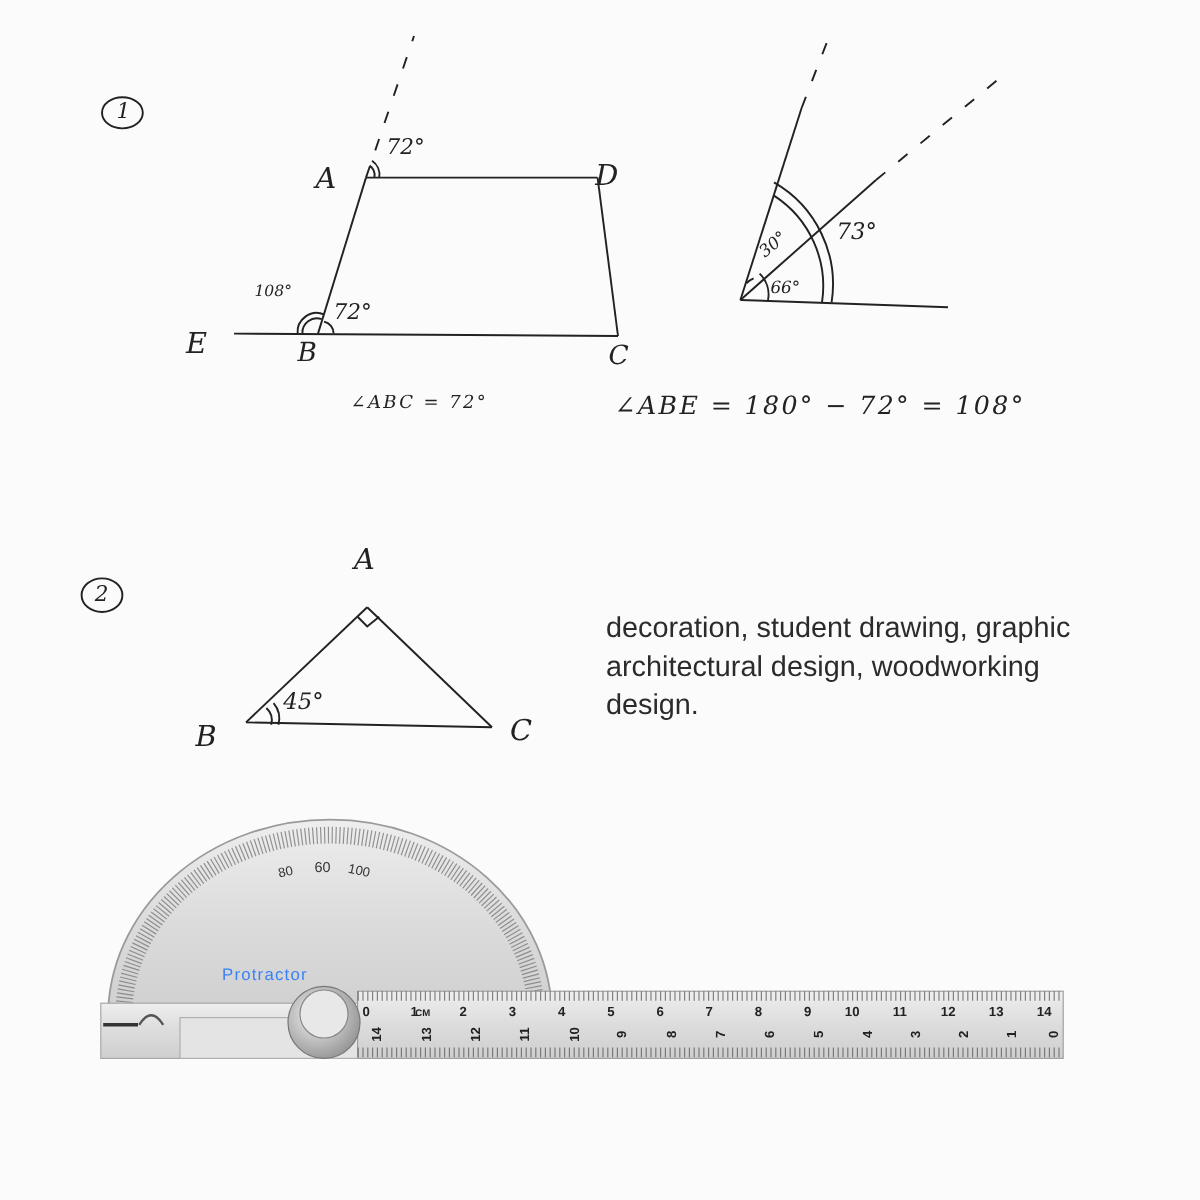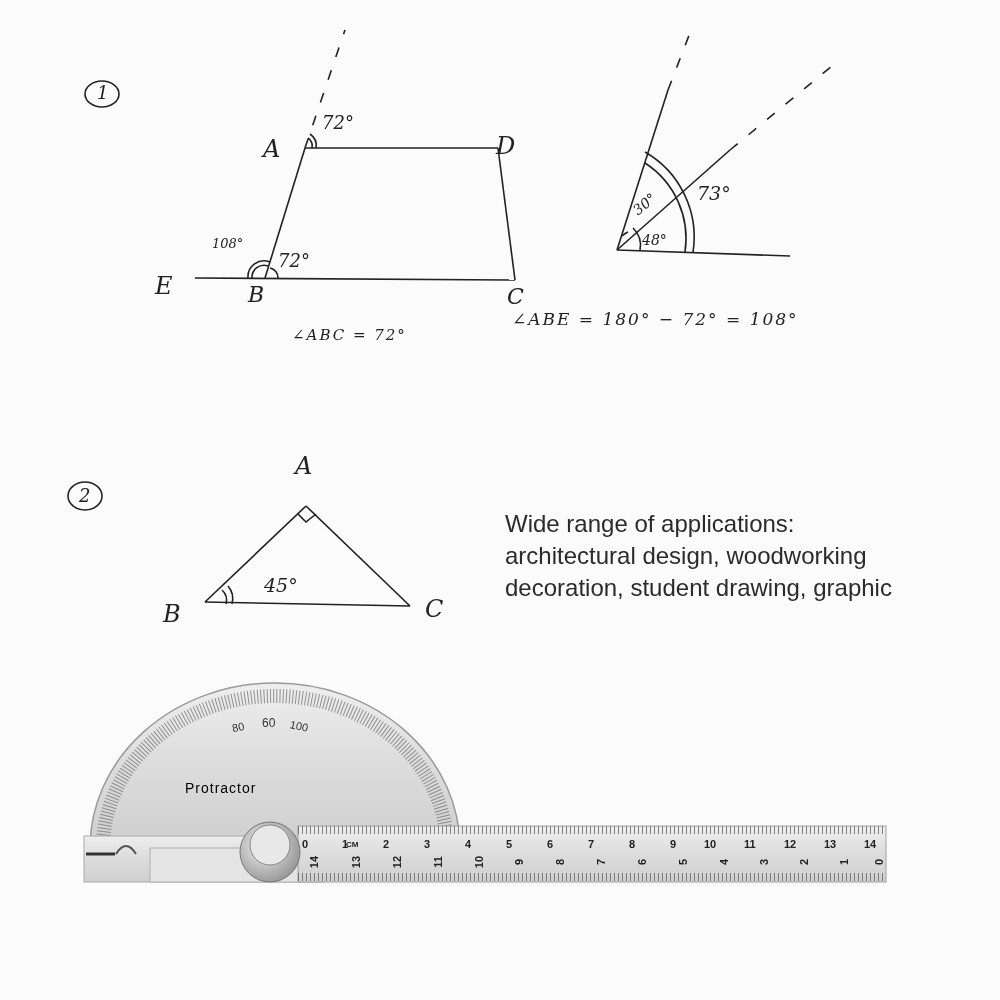--- a/index.html
+++ b/index.html
@@ -70,7 +70,7 @@
 <div class="abs hand" style="left:512px;top:309px;font-size:17px;letter-spacing:2px;">∠ABE = 180° − 72° = 108°</div>
 <div class="abs hand" style="left:697px;top:182px;font-size:19px;text-align:right;">73°</div>
 <div class="abs hand" style="left:632px;top:196px;font-size:14px;transform:rotate(-40deg);">30°</div>
-<div class="abs hand" style="left:642px;top:232px;font-size:14px;">48°</div>
+<div class="abs hand" style="left:642px;top:232px;font-size:14px;">66°</div>
 
 <div class="abs hand" style="left:79px;top:485px;font-size:18px;">2</div>
 <div class="abs hand" style="left:295px;top:452px;font-size:24px;">A</div>

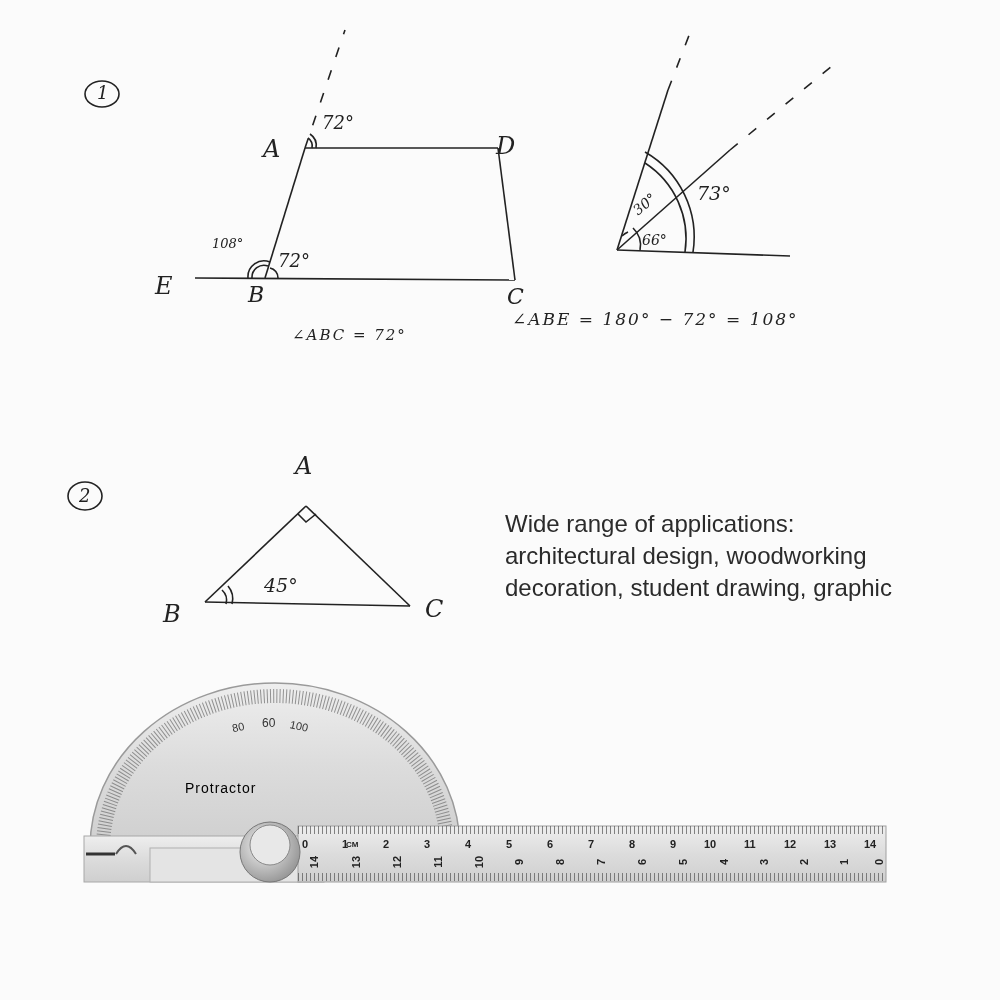--- a/index.html
+++ b/index.html
@@ -67,7 +67,7 @@
 <div class="abs hand" style="left:278px;top:250px;font-size:18px;">72°</div>
 <div class="abs hand" style="left:212px;top:236px;font-size:13px;">108°</div>
 <div class="abs hand" style="left:292px;top:326px;font-size:15px;letter-spacing:2px;">∠ABC = 72°</div>
-<div class="abs hand" style="left:512px;top:309px;font-size:17px;letter-spacing:2px;">∠ABE = 180° − 72° = 108°</div>
+<div class="abs hand" style="left:512px;top:326px;font-size:21px;letter-spacing:2px;">∠ABE = 180° − 72° = 108°</div>
 <div class="abs hand" style="left:697px;top:182px;font-size:19px;text-align:right;">73°</div>
 <div class="abs hand" style="left:632px;top:196px;font-size:14px;transform:rotate(-40deg);">30°</div>
 <div class="abs hand" style="left:642px;top:232px;font-size:14px;">66°</div>

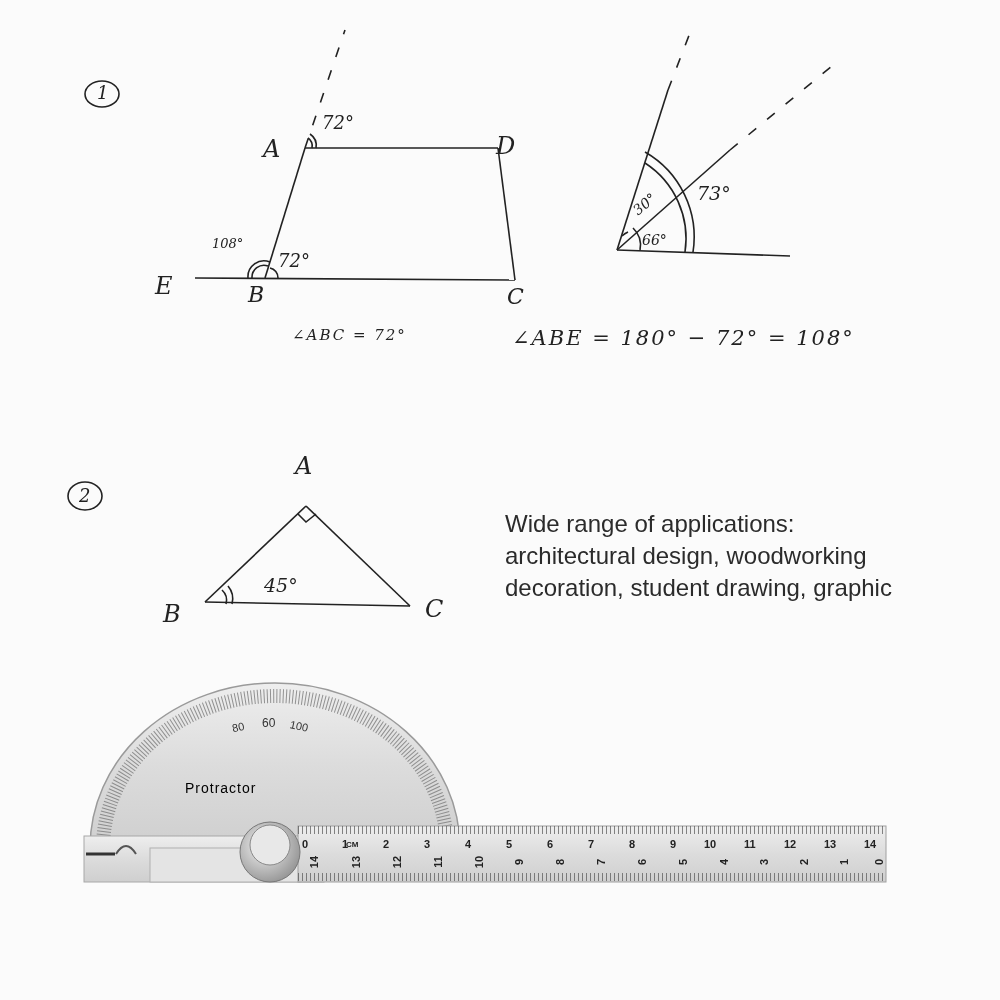--- a/index.html
+++ b/index.html
@@ -79,7 +79,6 @@
 <div class="abs hand" style="left:264px;top:574px;font-size:19px;font-style:italic;">45°</div>
 
 <div class="abs desc">
-  <div>Wide range of applications:</div>
   <div>architectural design, woodworking</div>
   <div>decoration, student drawing, graphic</div>
 </div>

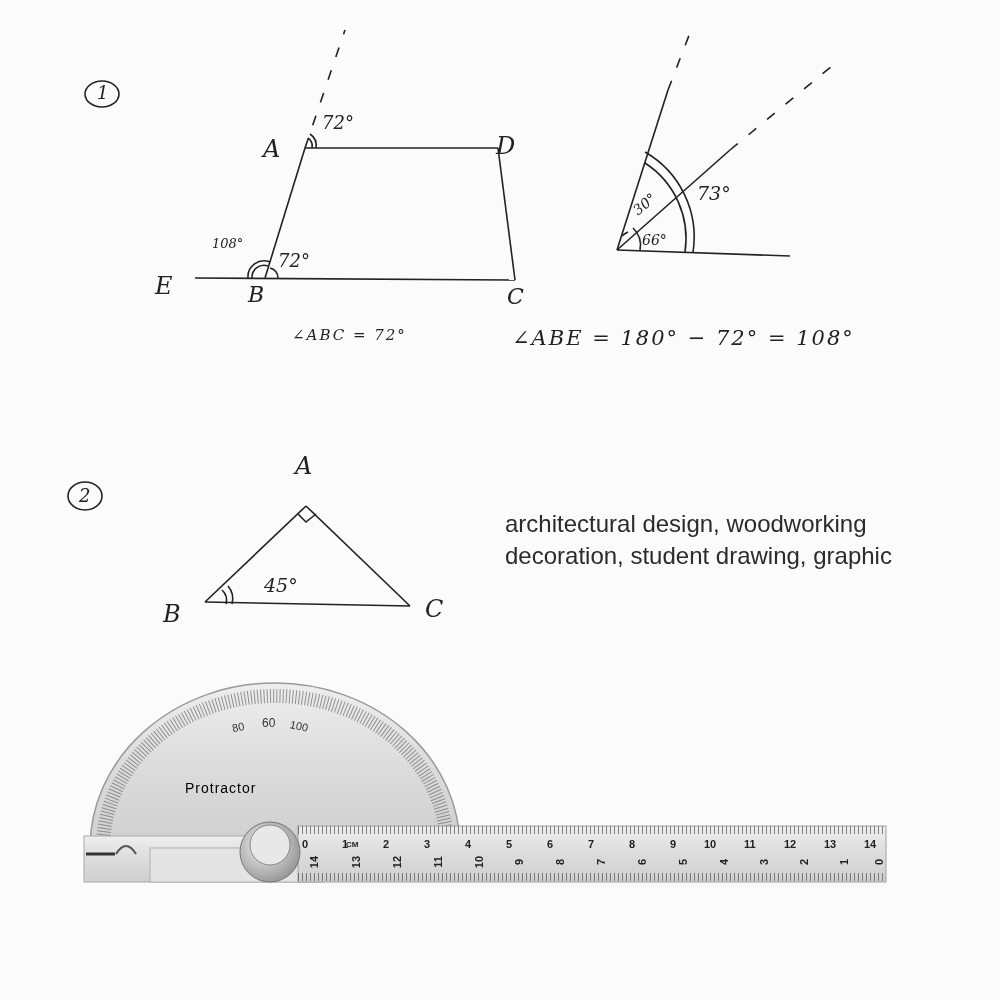--- a/index.html
+++ b/index.html
@@ -79,8 +79,8 @@
 <div class="abs hand" style="left:264px;top:574px;font-size:19px;font-style:italic;">45°</div>
 
 <div class="abs desc">
+  <div>decoration, student drawing, graphic</div>
   <div>architectural design, woodworking</div>
-  <div>decoration, student drawing, graphic</div>
 </div>
 
 <div class="abs" style="left:0;top:0;width:1000px;height:1000px;">

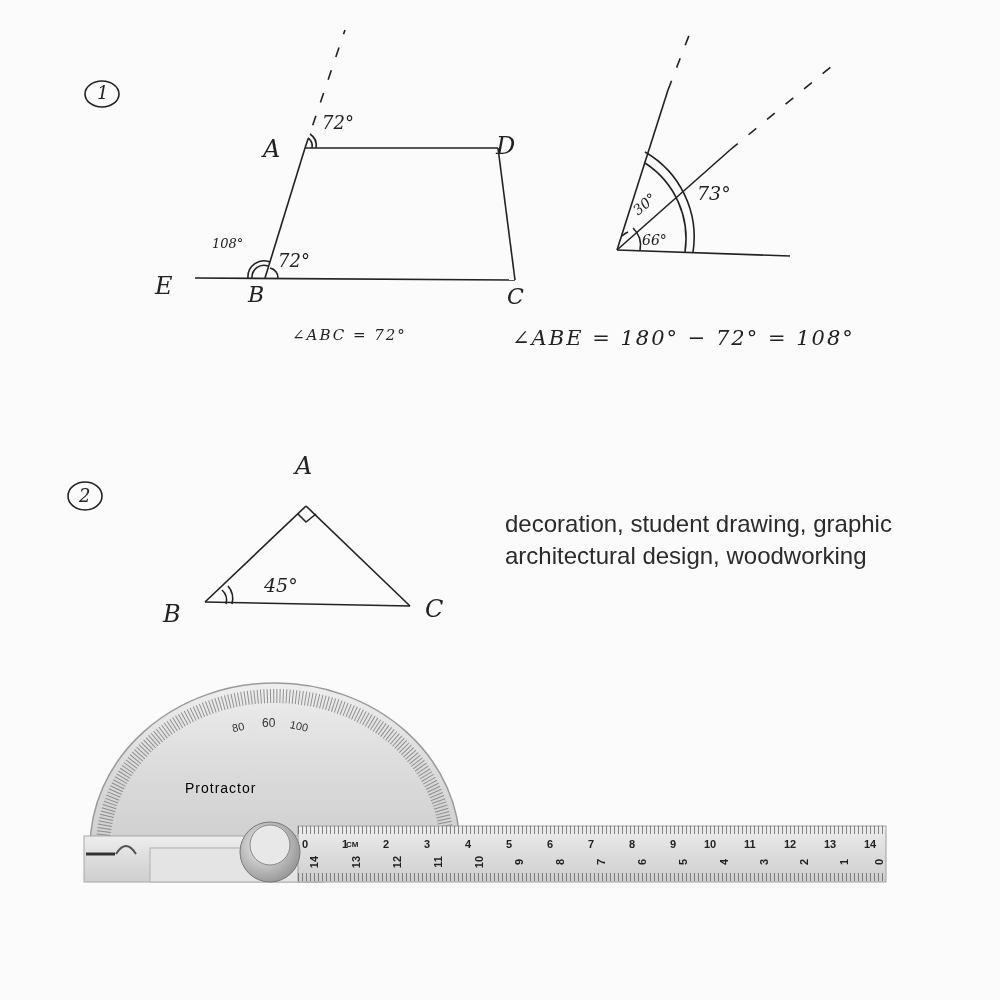--- a/index.html
+++ b/index.html
@@ -76,7 +76,7 @@
 <div class="abs hand" style="left:295px;top:452px;font-size:24px;">A</div>
 <div class="abs hand" style="left:163px;top:600px;font-size:24px;">B</div>
 <div class="abs hand" style="left:425px;top:595px;font-size:24px;">C</div>
-<div class="abs hand" style="left:264px;top:574px;font-size:19px;font-style:italic;">45°</div>
+<div class="abs hand" style="left:236px;top:574px;font-size:19px;font-style:italic;">45°</div>
 
 <div class="abs desc">
   <div>decoration, student drawing, graphic</div>

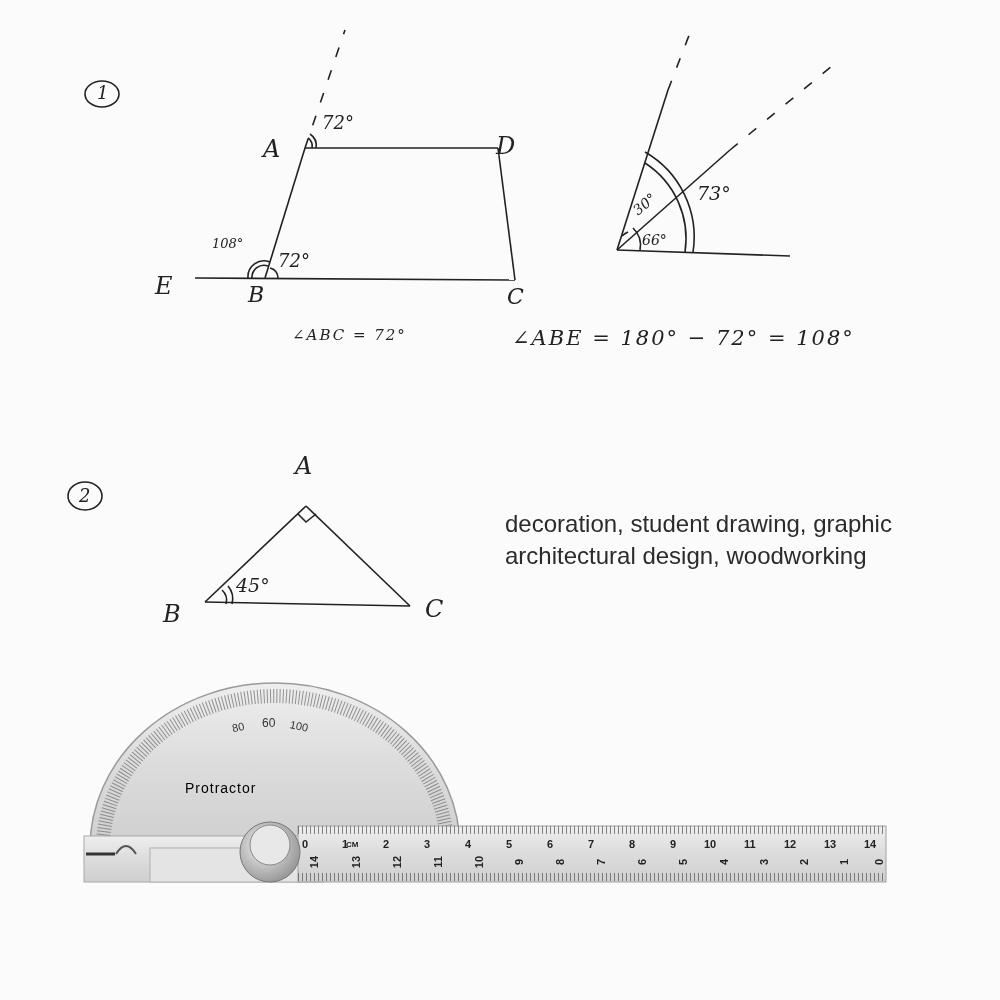--- a/index.html
+++ b/index.html
@@ -81,6 +81,7 @@
 <div class="abs desc">
   <div>decoration, student drawing, graphic</div>
   <div>architectural design, woodworking</div>
+  <div>design.</div>
 </div>
 
 <div class="abs" style="left:0;top:0;width:1000px;height:1000px;">

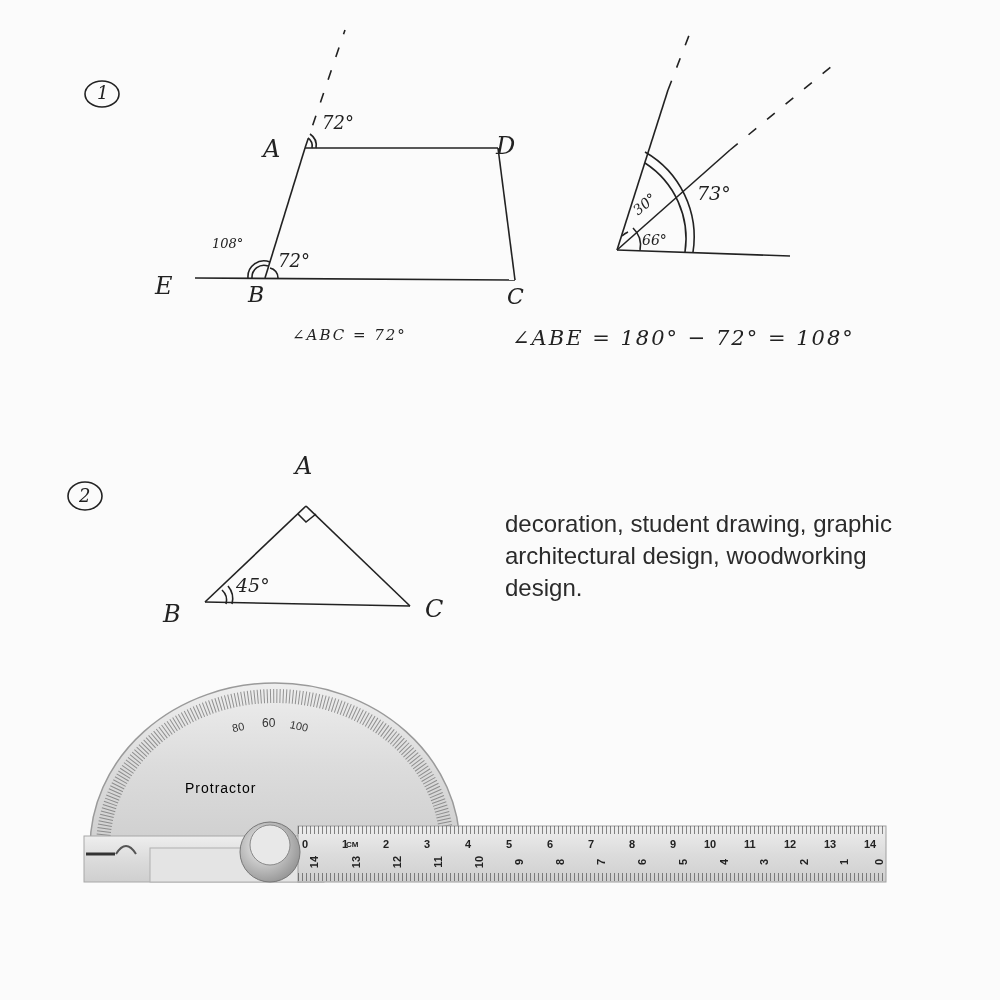--- a/index.html
+++ b/index.html
@@ -117,7 +117,7 @@
     <circle cx="270" cy="845" r="20" fill="#e8e8e8" stroke="#888"></circle>
   </svg>
 
-  <div class="abs" style="left:185px;top:780px;font-size:14px;color:#000000;letter-spacing:1px;">Protractor</div>
+  <div class="abs" style="left:185px;top:804px;font-size:14px;color:#3b82f6;letter-spacing:1px;">Protractor</div>
 
   <div class="abs" style="left:262px;top:716px;font-size:12px;color:#333;">60</div>
   <div class="abs" style="left:232px;top:721px;font-size:11px;color:#333;transform:rotate(-12deg);">80</div>

